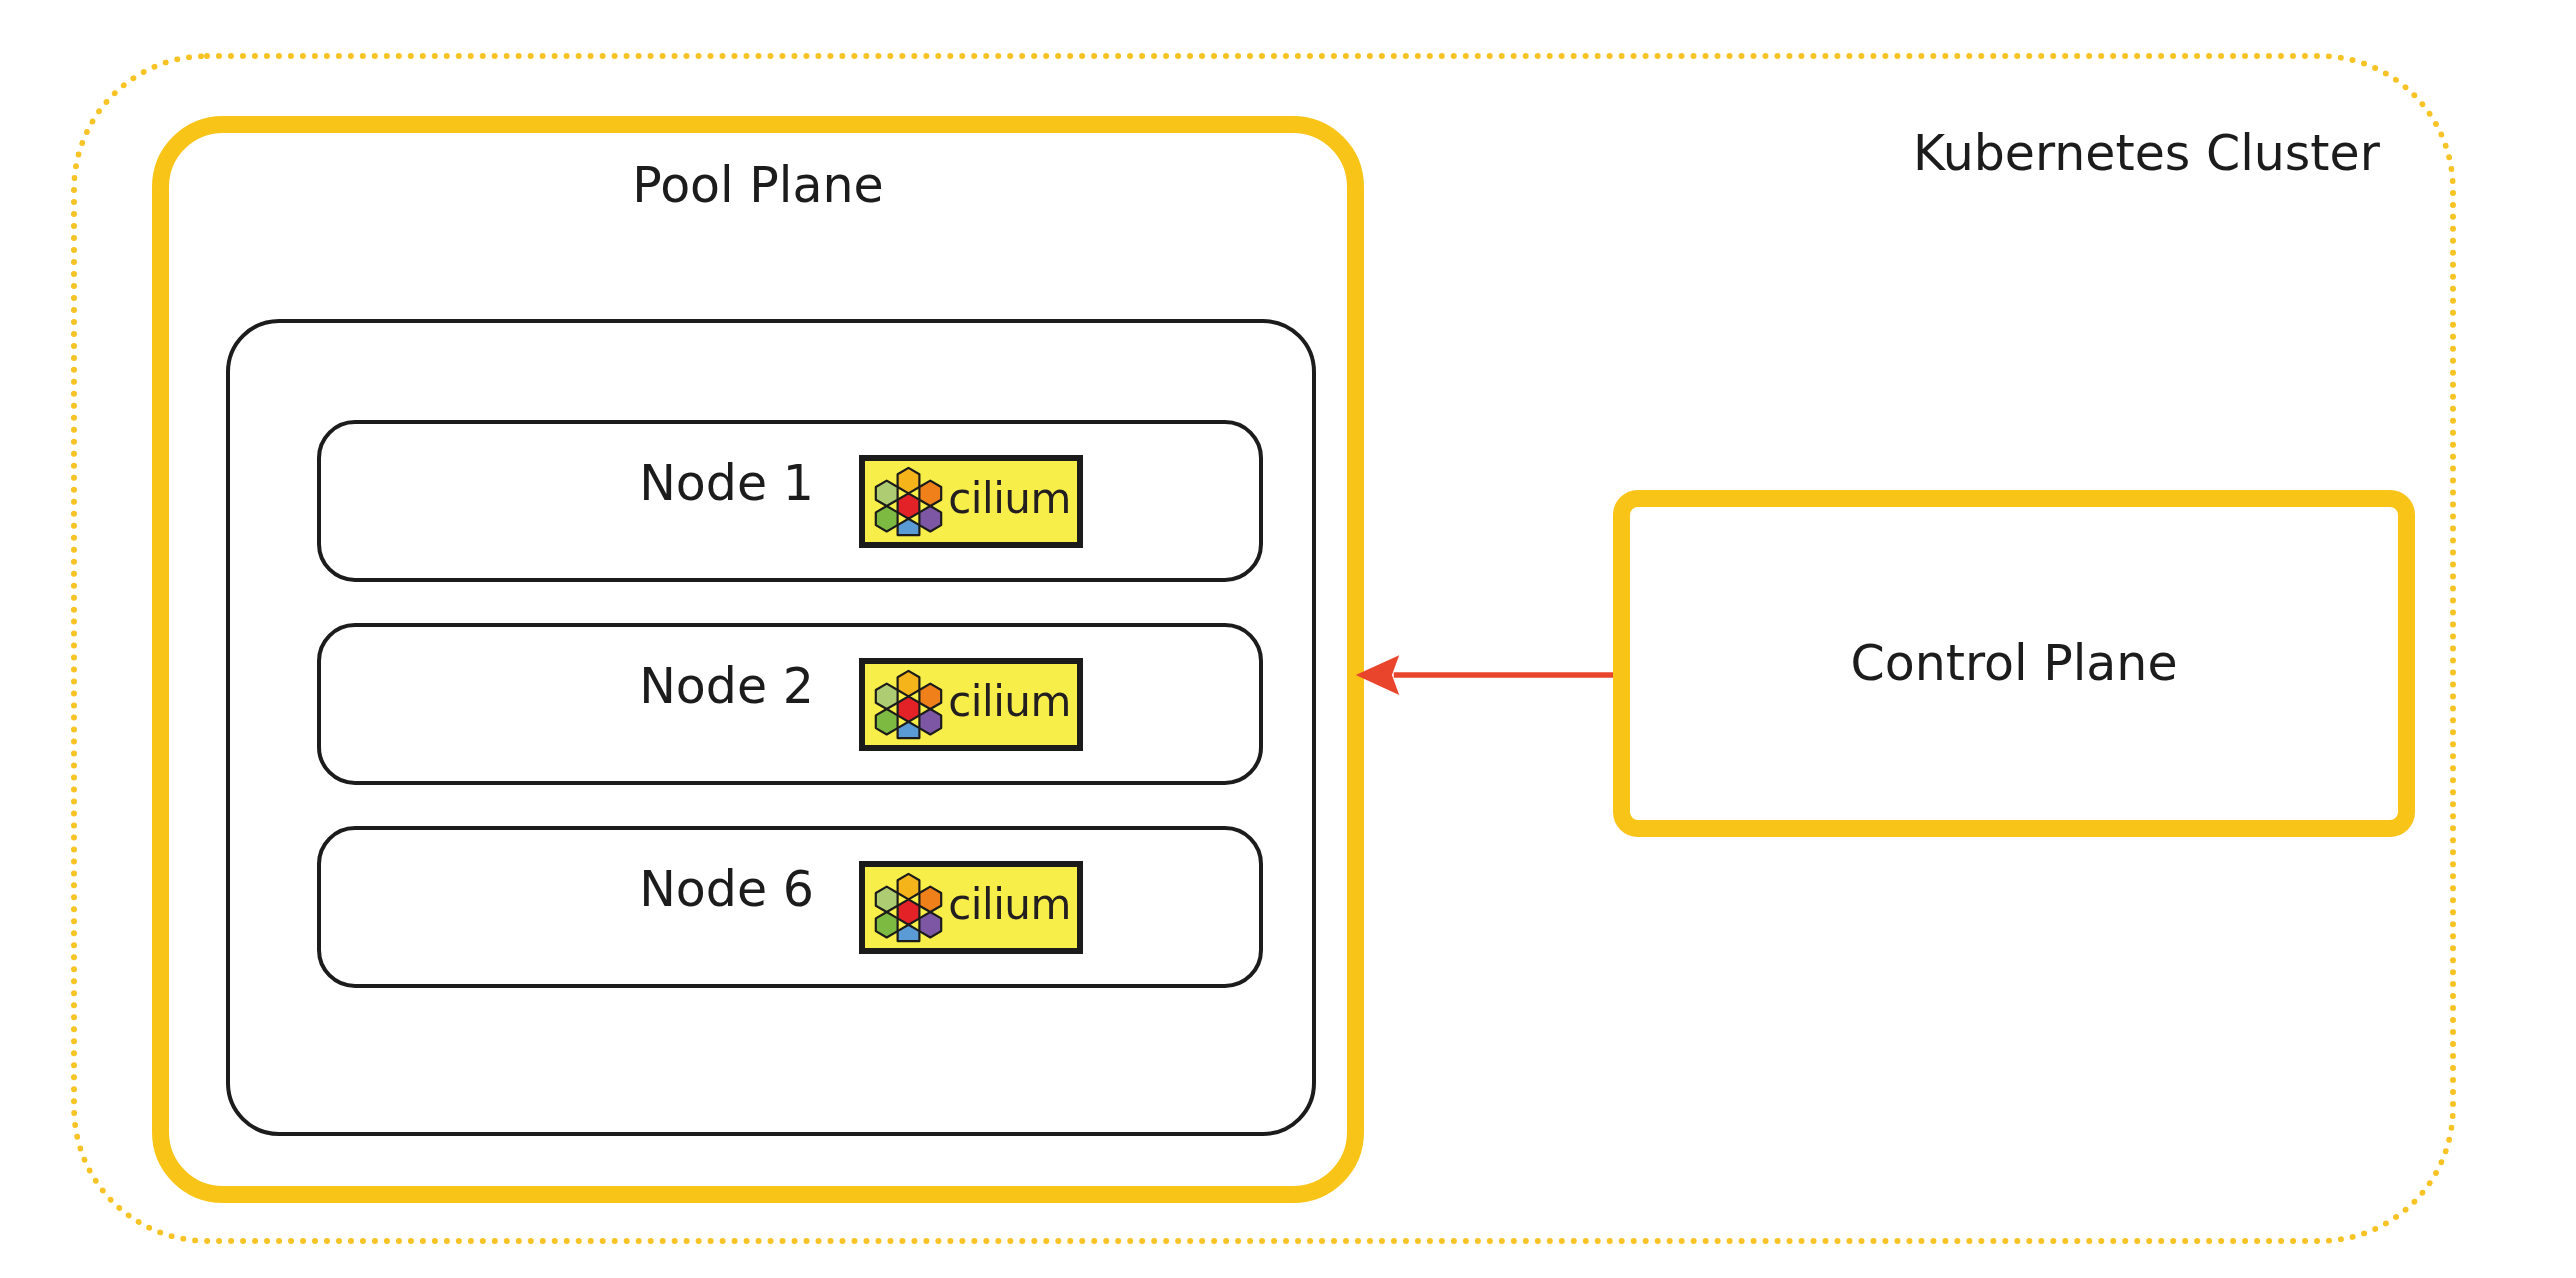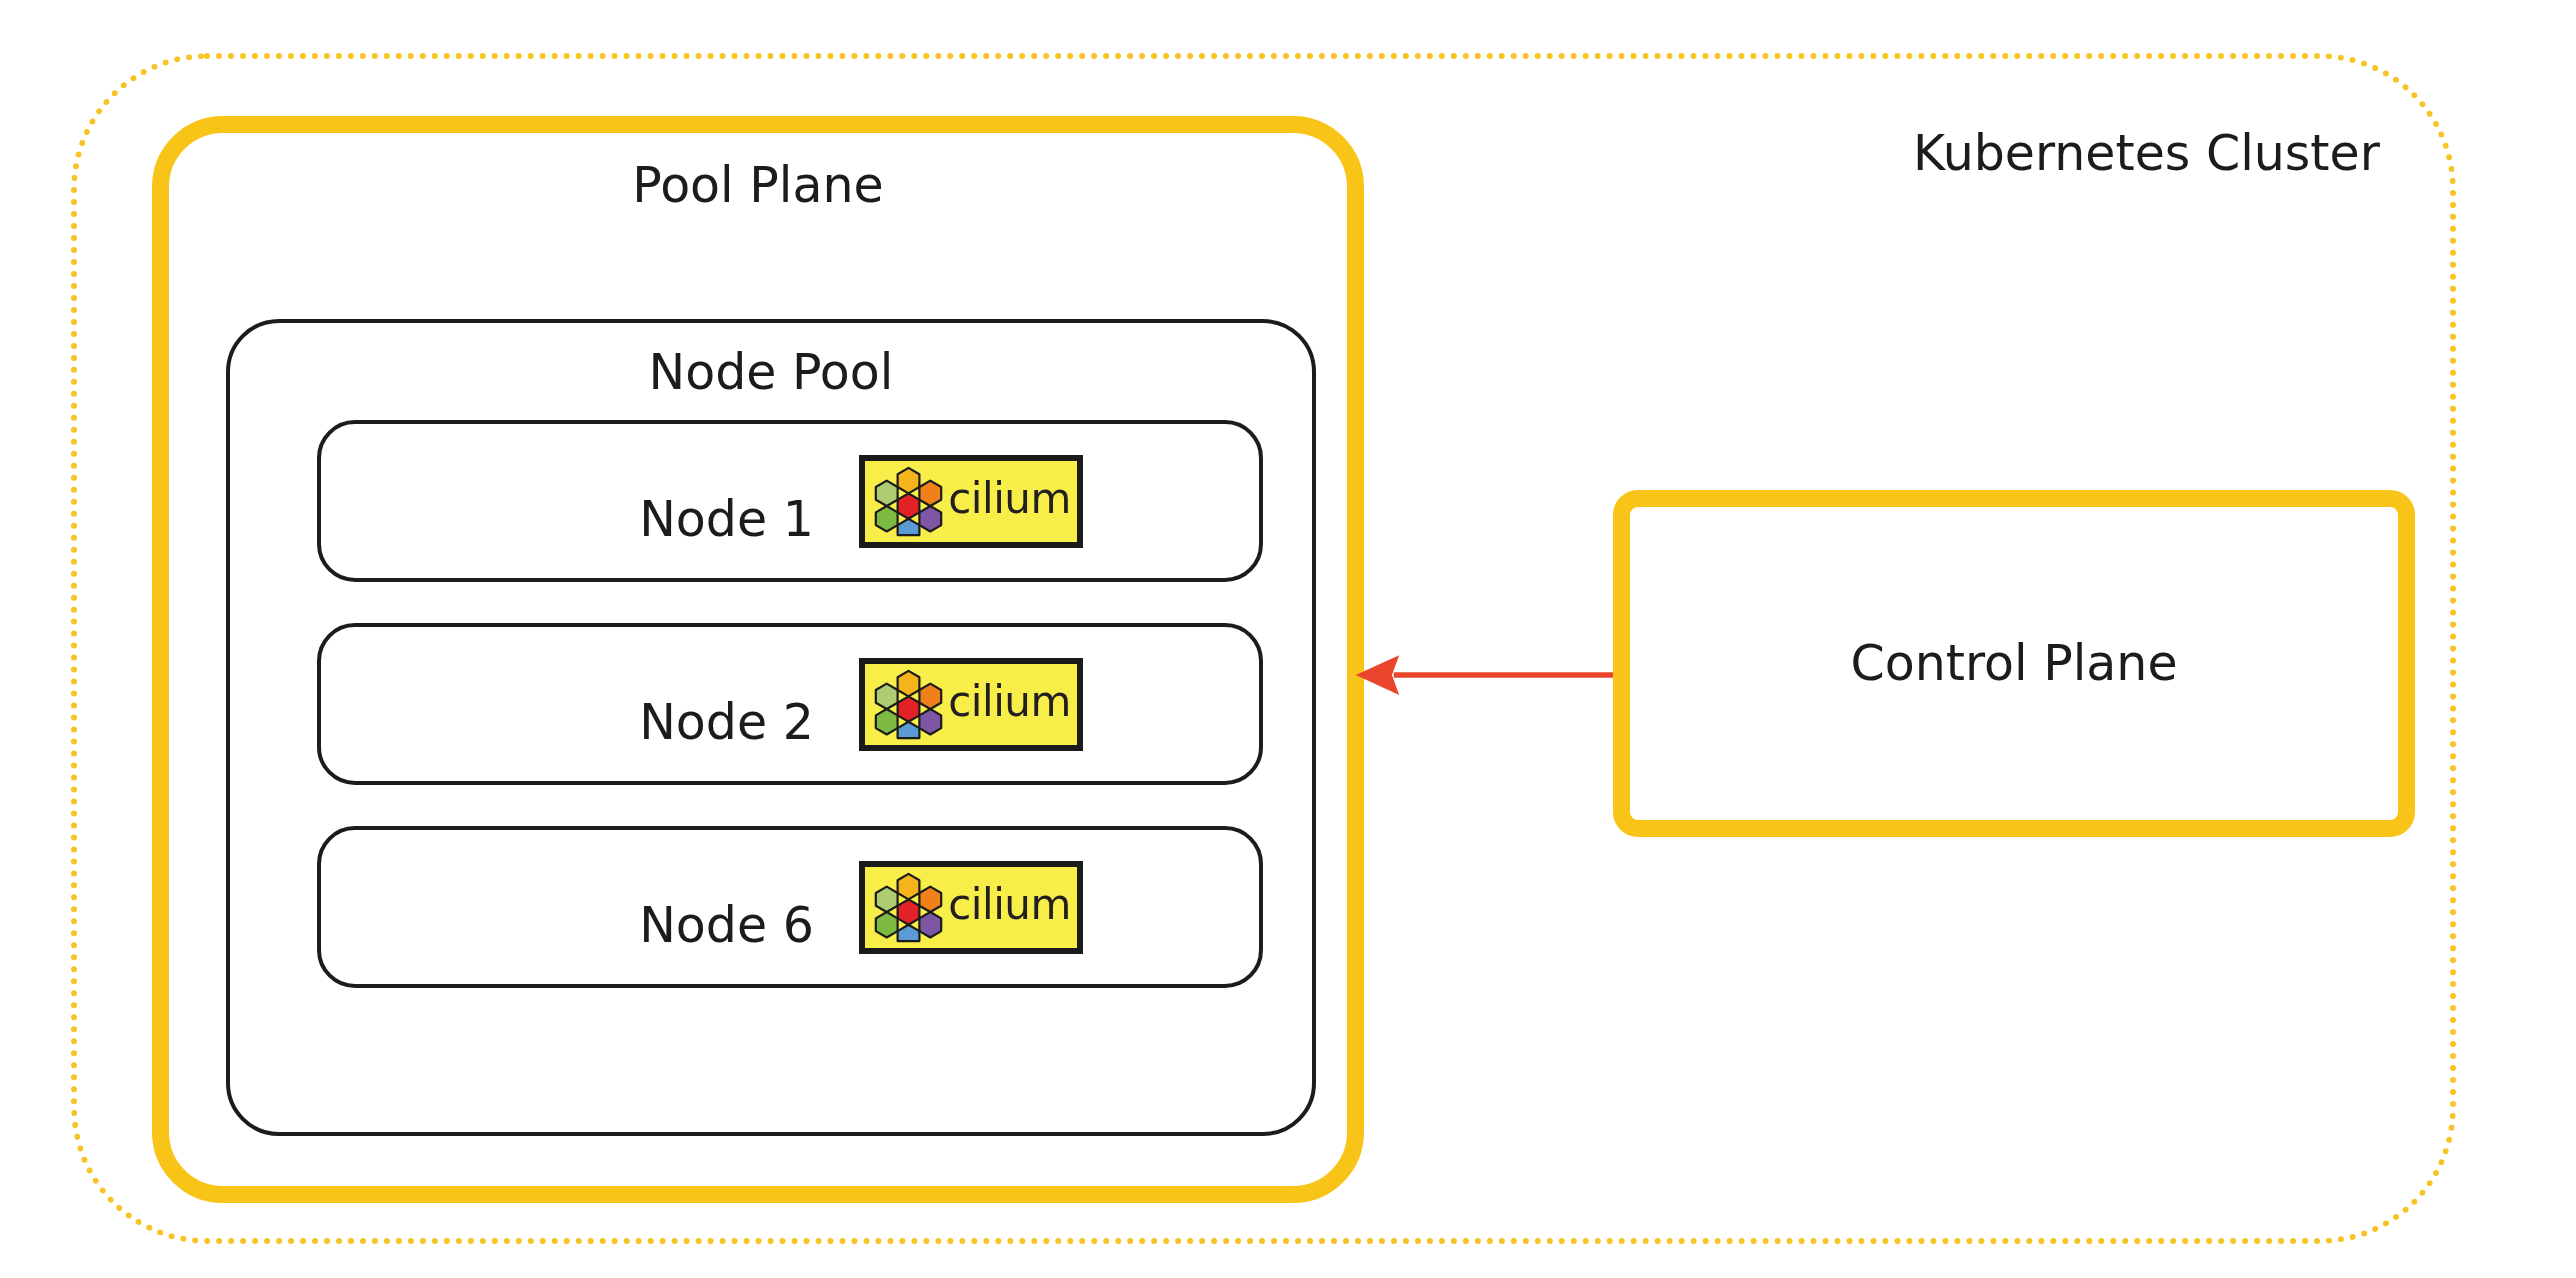--- a/index.html
+++ b/index.html
@@ -196,7 +196,6 @@
     <div class="data-plane-label">Pool Plane</div>
 
     <div class="node-pool">
-      <div class="node-pool-label">Node Pool</div>
 
       <div class="node-list">
 

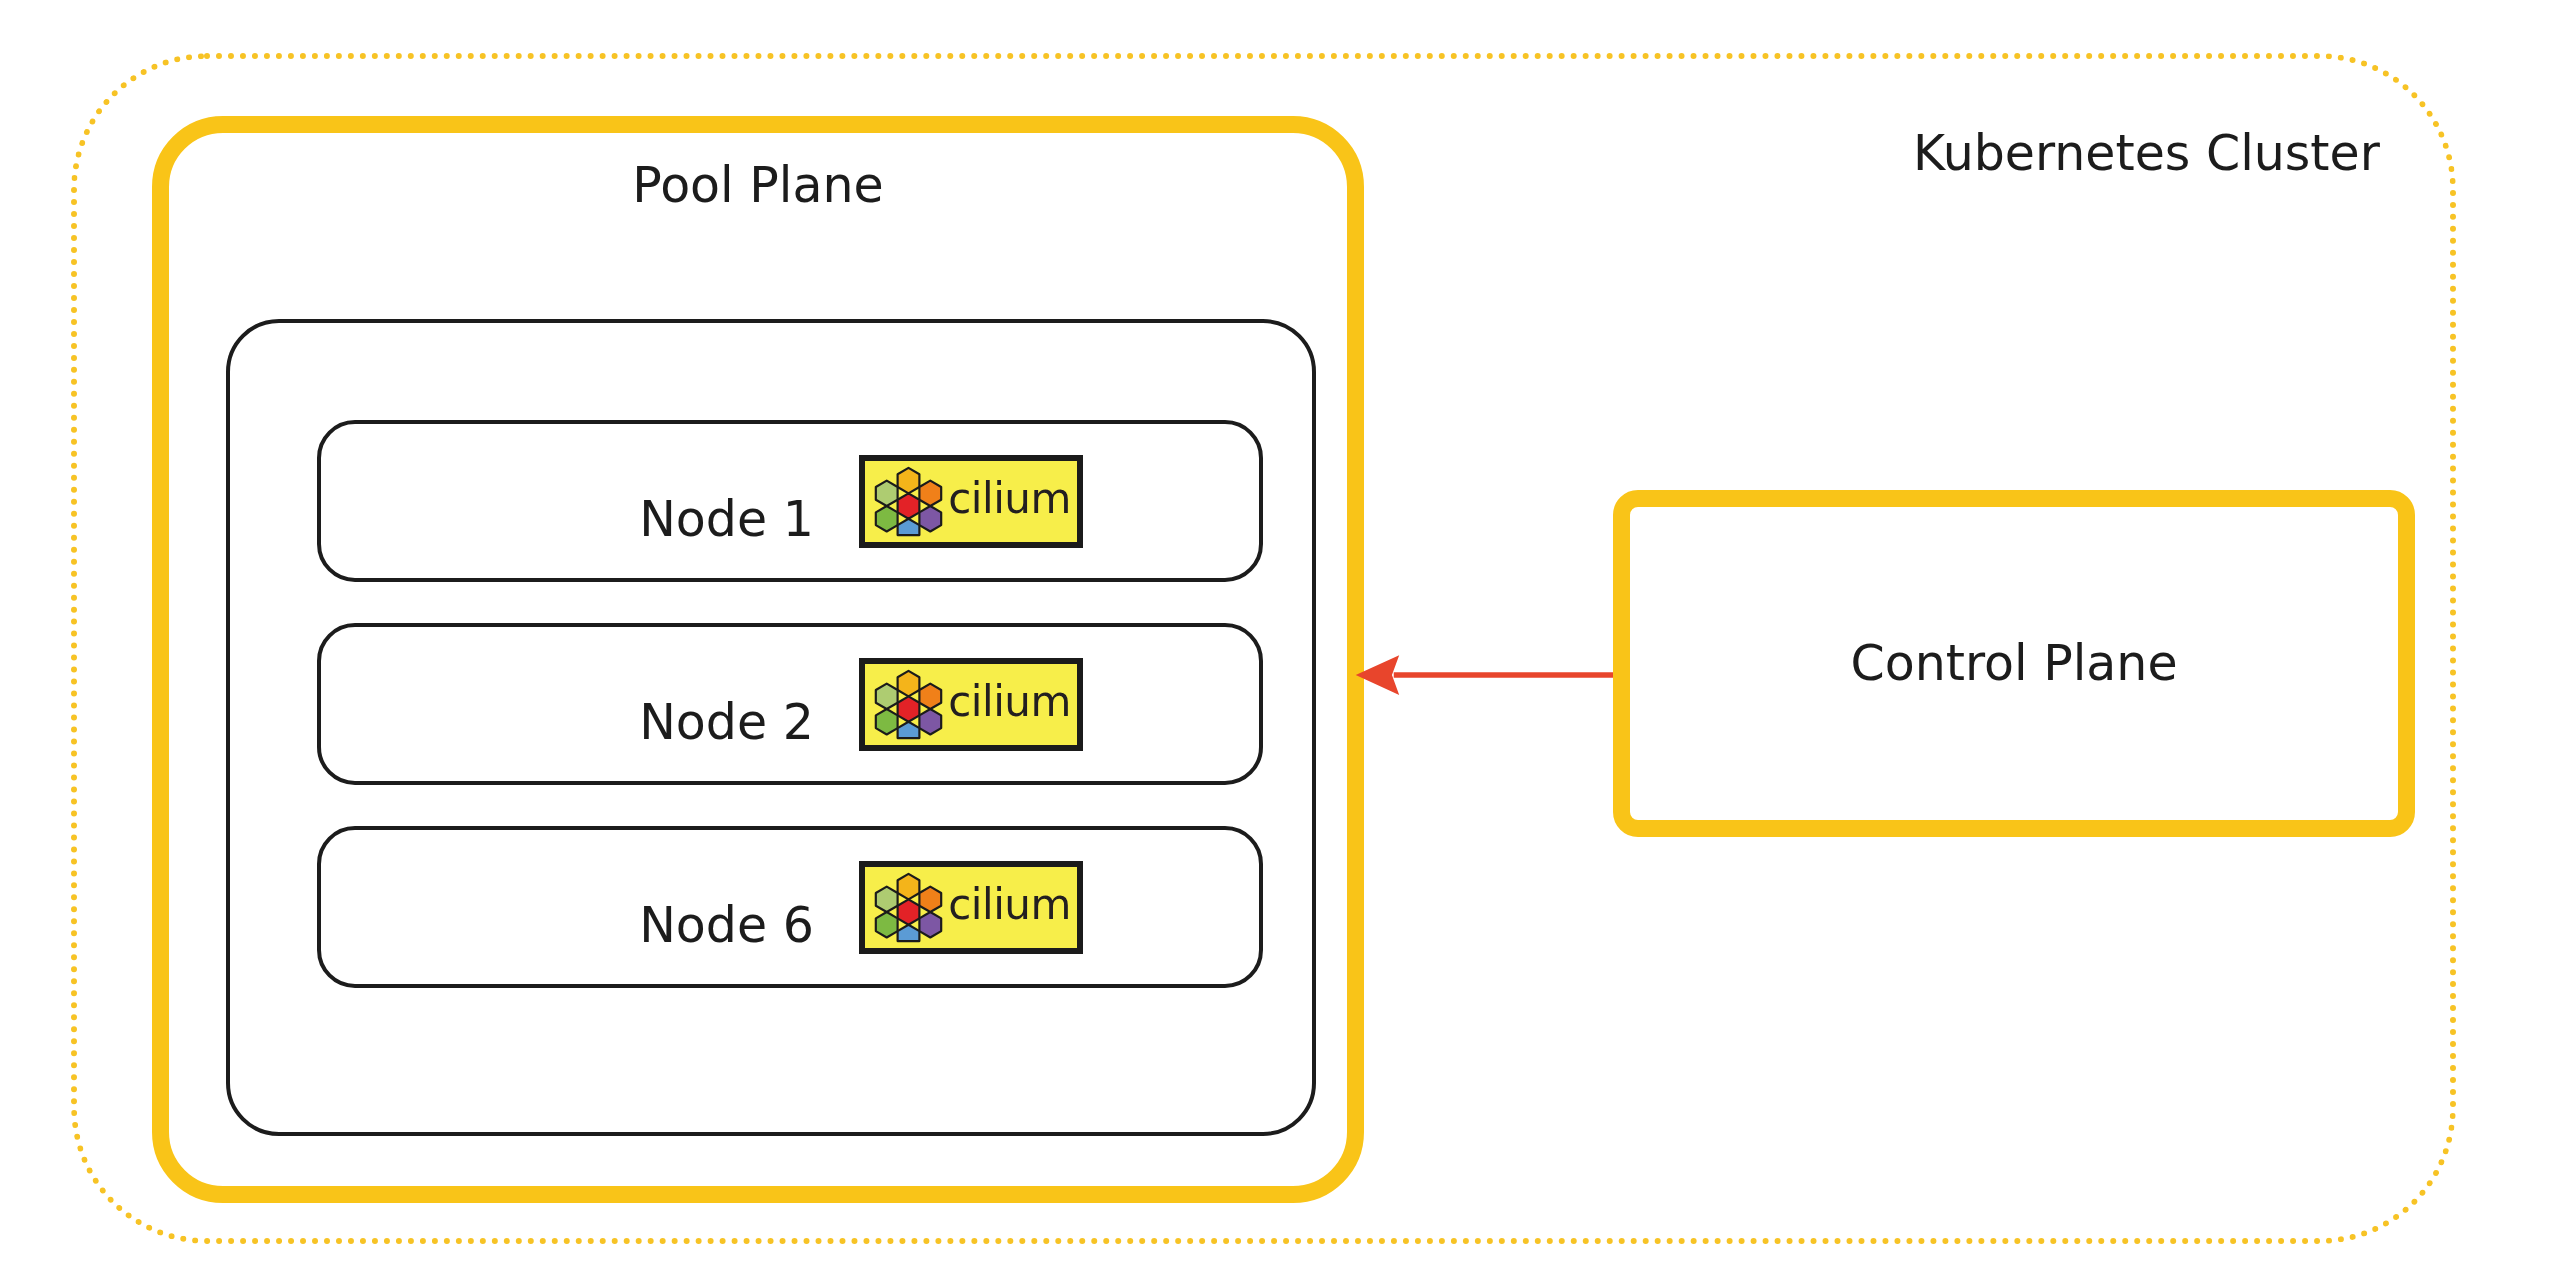--- a/index.html
+++ b/index.html
@@ -114,7 +114,7 @@
   }
   .node-inner {
     display: flex;
-    align-items: flex-end;
+    align-items: flex-start;
     gap: 45px;
     transform: translateX(71px);
   }

